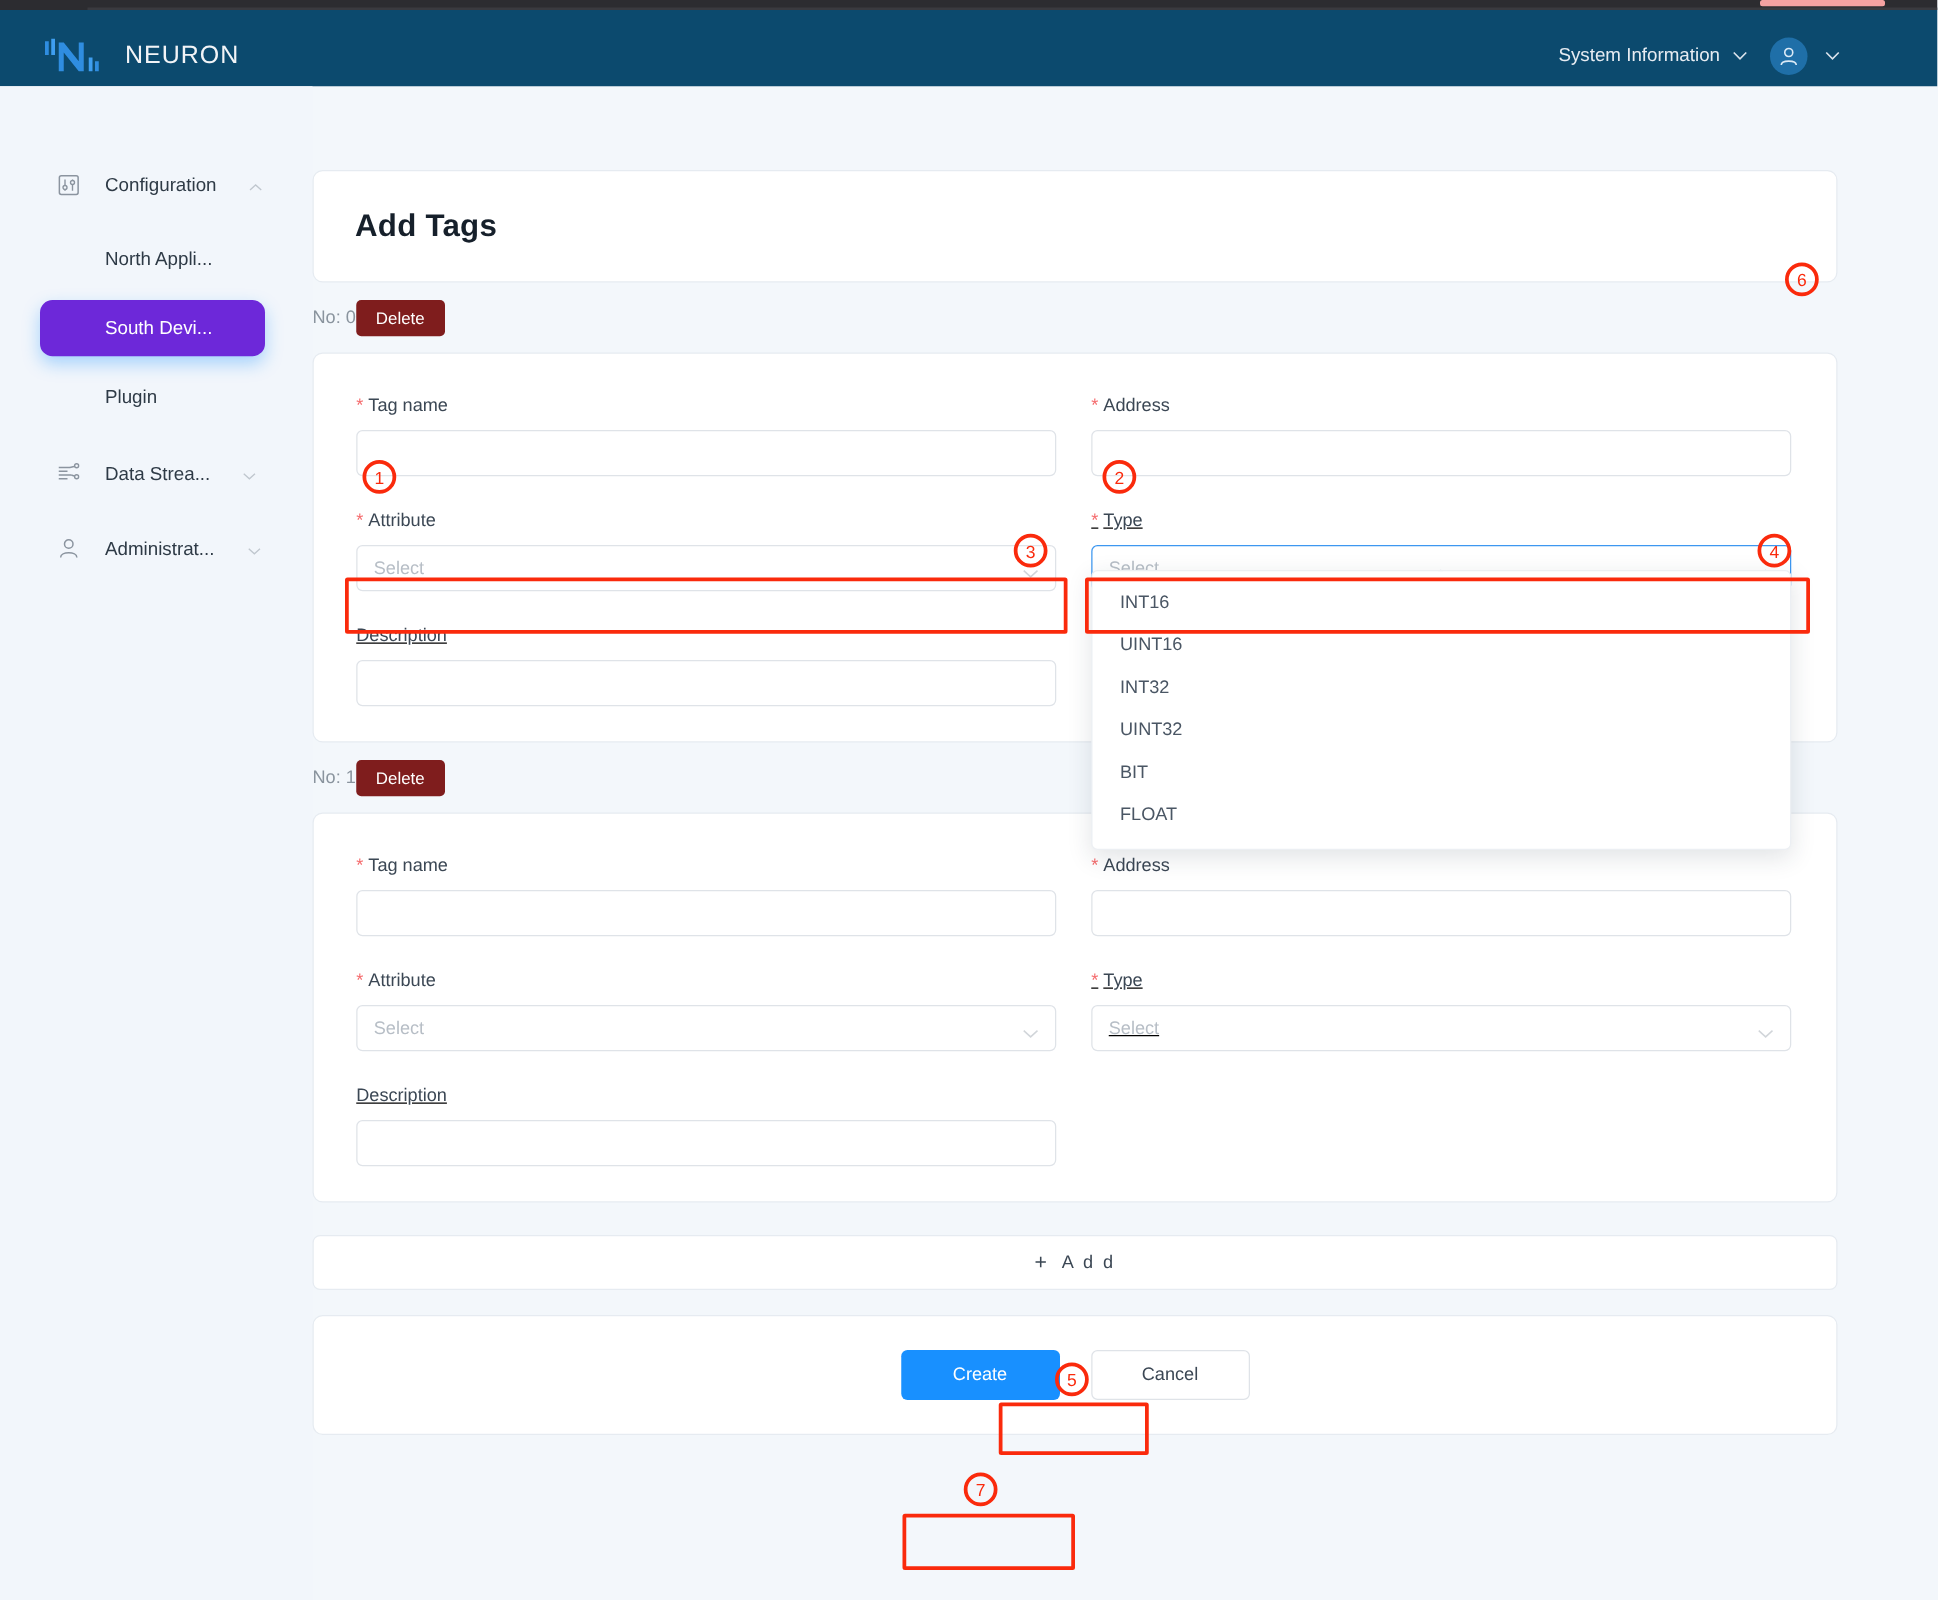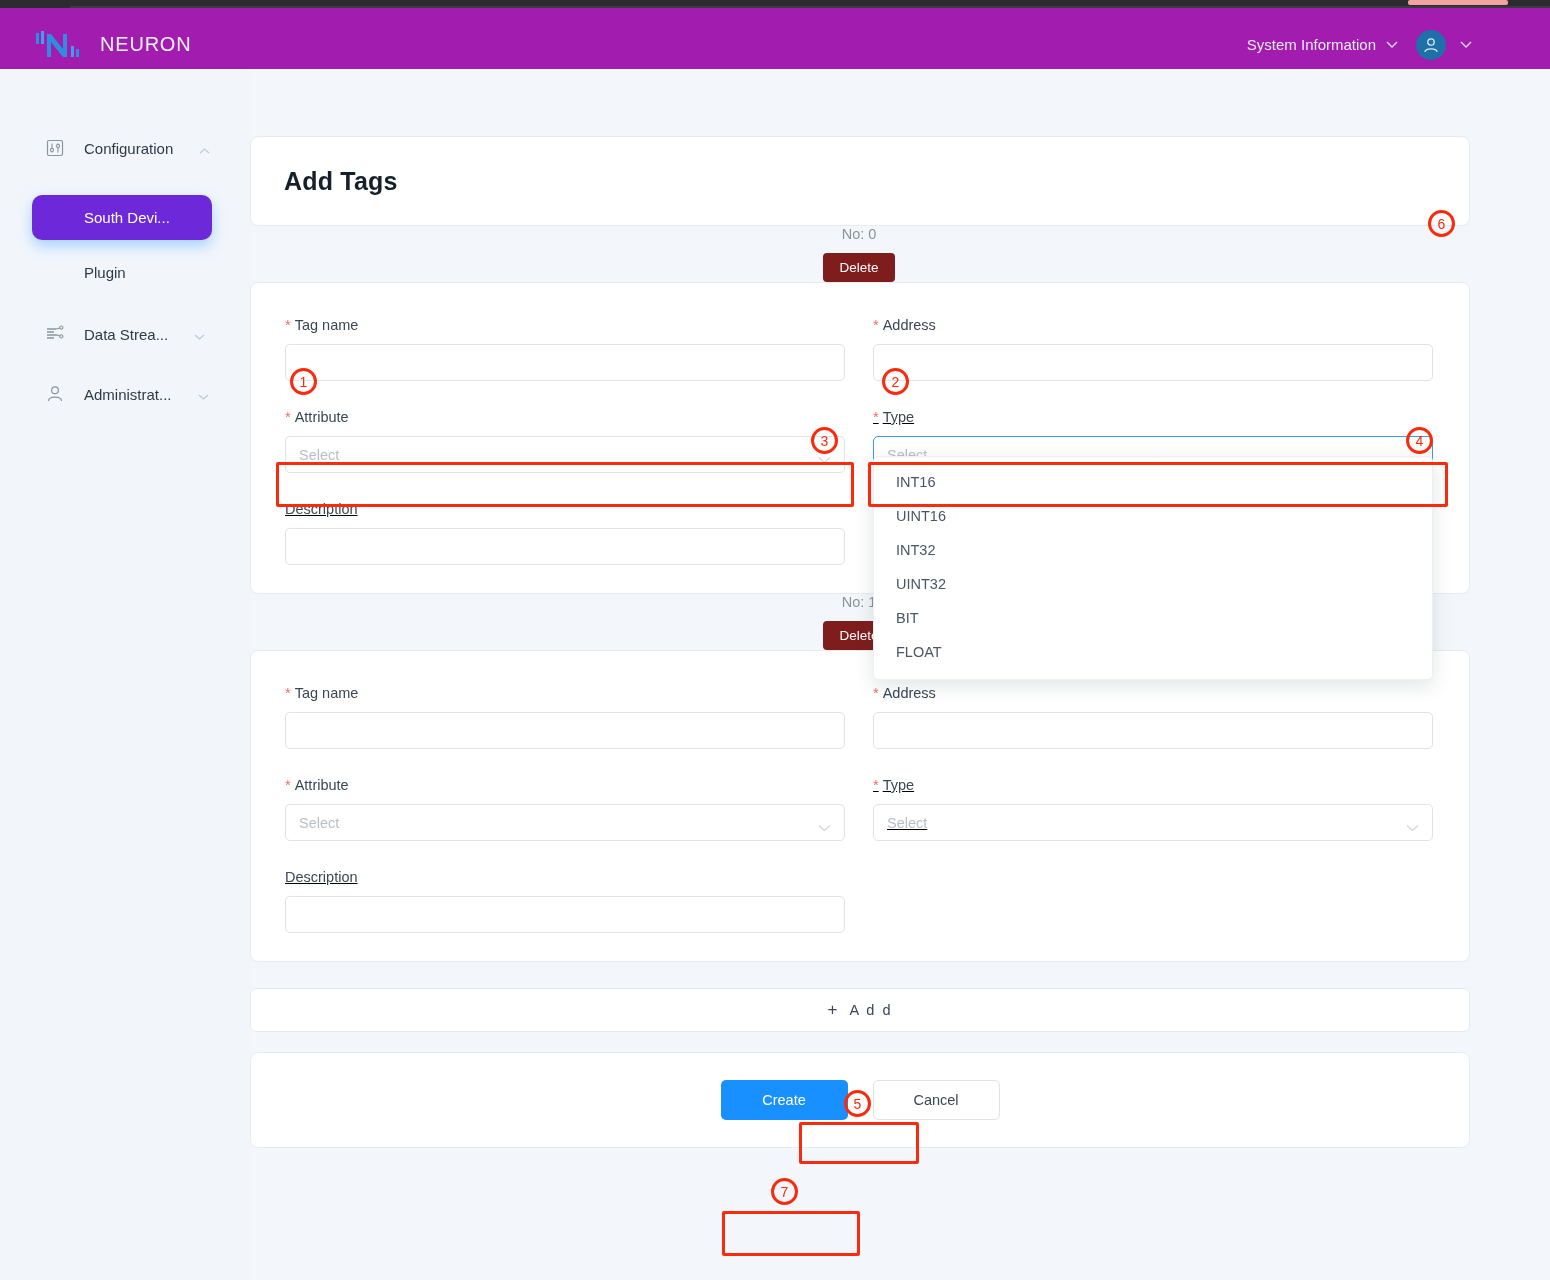--- a/index.html
+++ b/index.html
@@ -28,7 +28,7 @@
   
   .topnav {
     position: absolute; top: 8px; left: 0; width: 1550px; height: 61px;
-    background: #a21caf;
+    background: #0c4a6e;
     display: flex; align-items: center; justify-content: space-between;
     padding: 12px 28px 0 26px;
   }

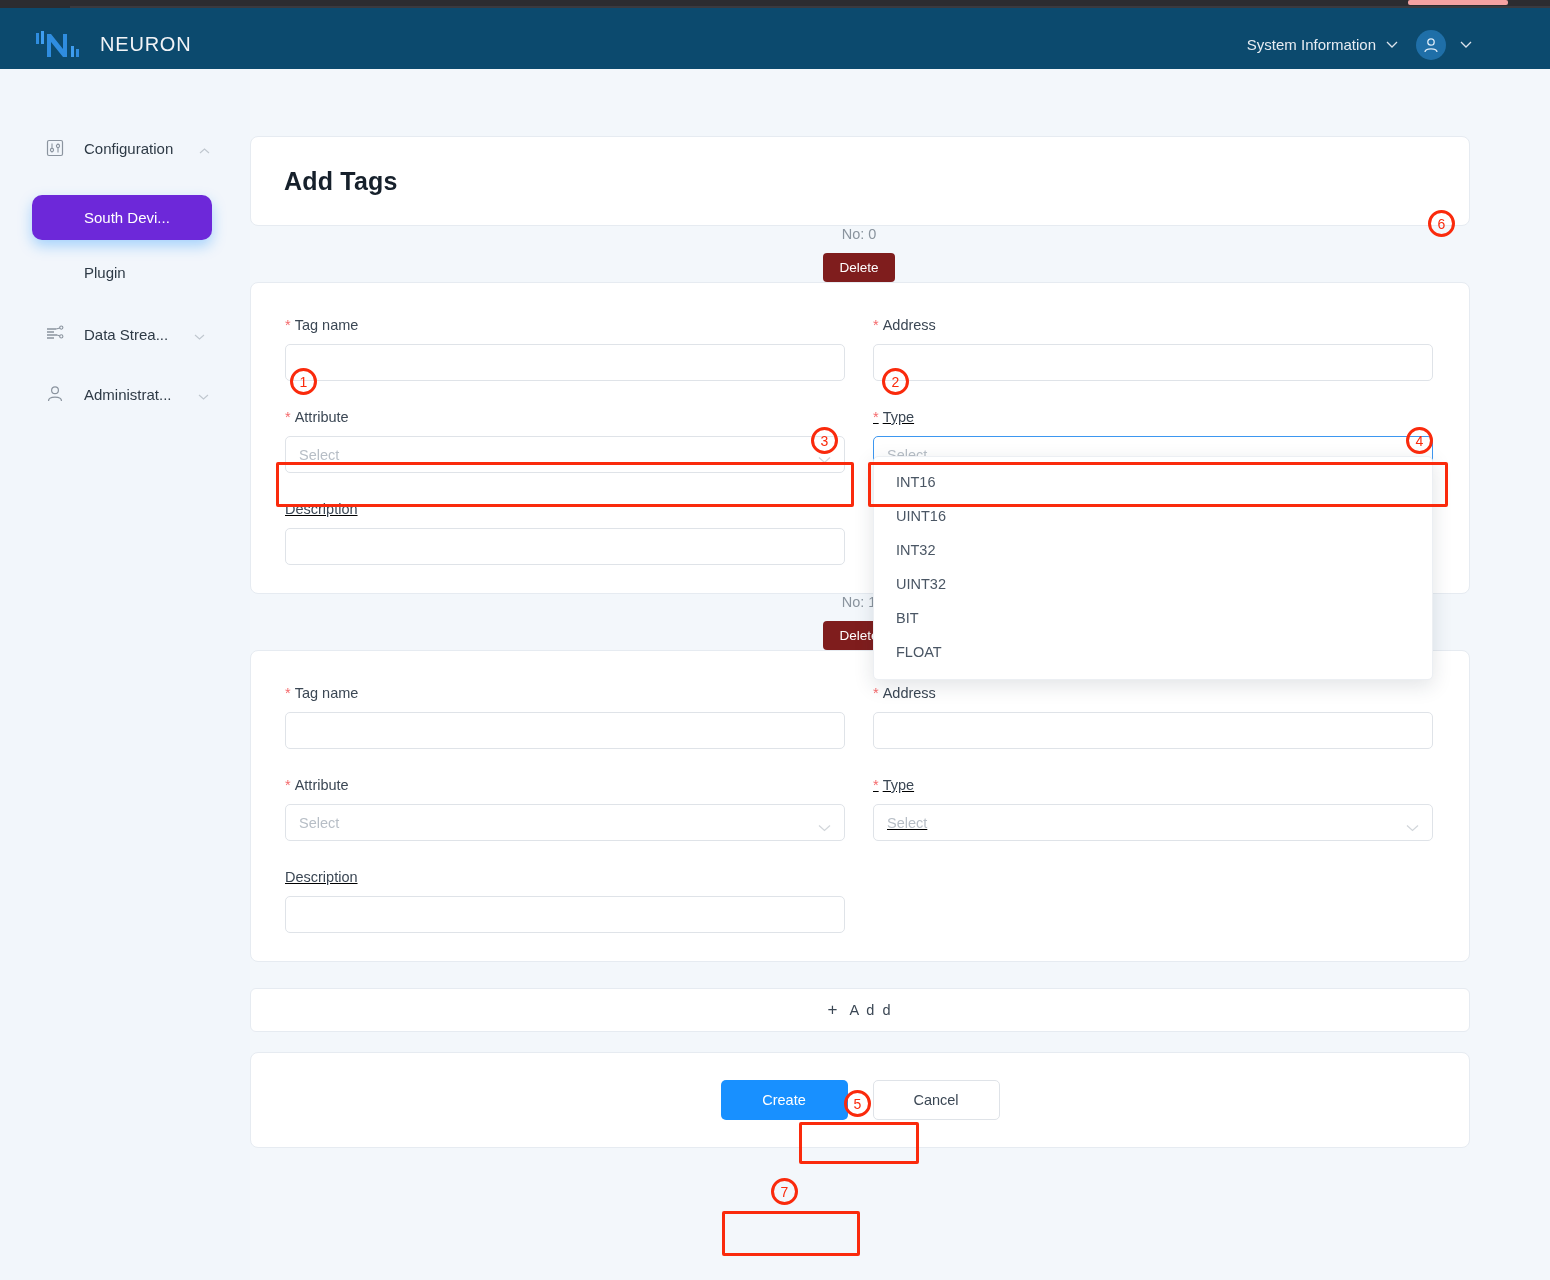--- a/index.html
+++ b/index.html
@@ -248,6 +248,9 @@
 
   <div class="sub-wrap">
     <div class="sub-gap"></div>
+    <div class="sub-item">
+      <span>North Appli...</span>
+    </div>
     <div class="sub-gap"></div>
     <div class="sub-item active">
       <span>South Devi...</span>

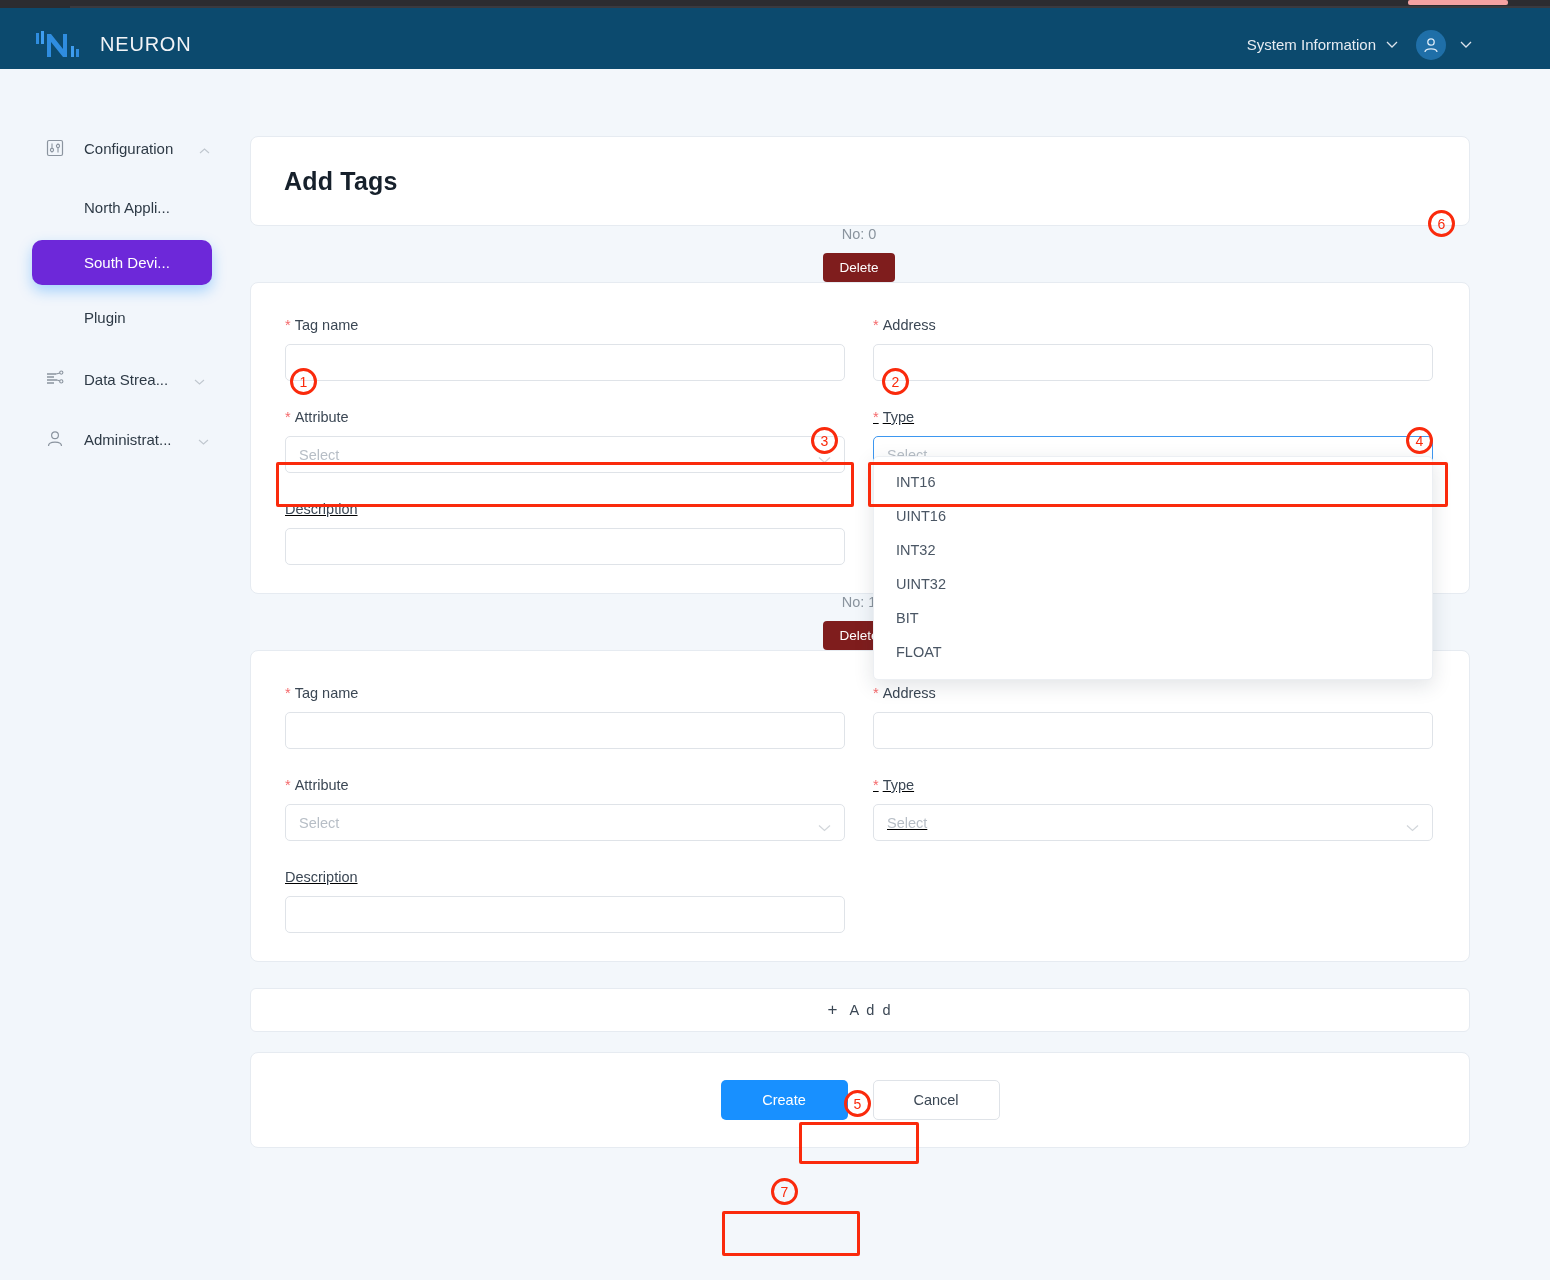--- a/index.html
+++ b/index.html
@@ -96,8 +96,8 @@
   .page-title { font-size: 25px; font-weight: bold; color: #16202b; letter-spacing: .2px;}
 
   .row-head {
-    display: flex; align-items: center; justify-content: space-between;
-    height: 56px; padding-right: 2px; flex-direction: column;
+    display: flex; align-items: center; 
+    height: 56px; padding-right: 2px;
   }
   .row-no { font-size: 14.5px; color: #8a949e; }
   .btn-delete {

